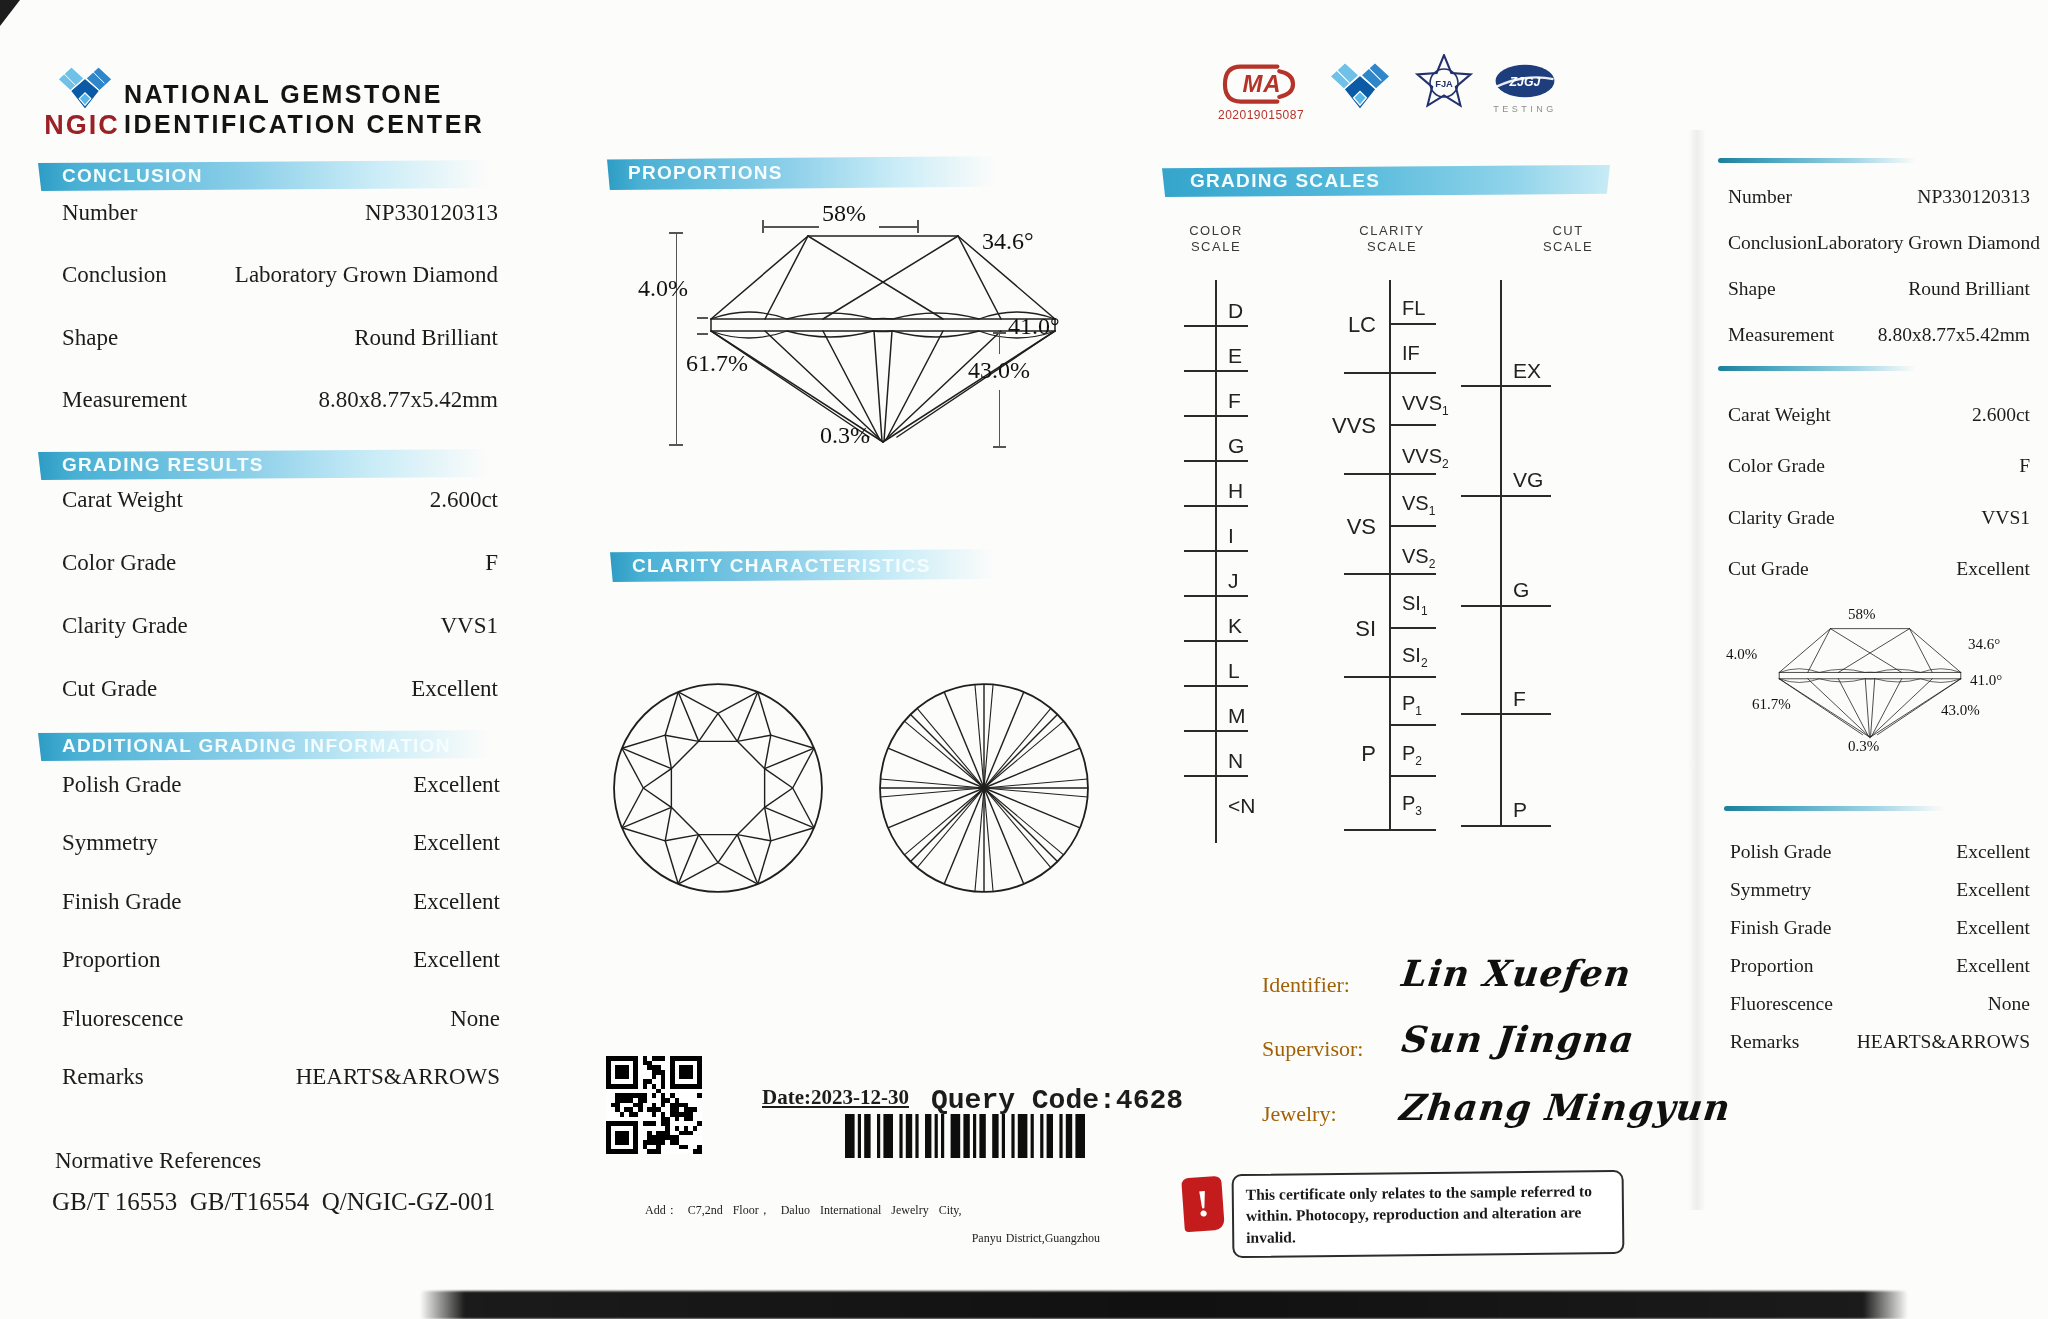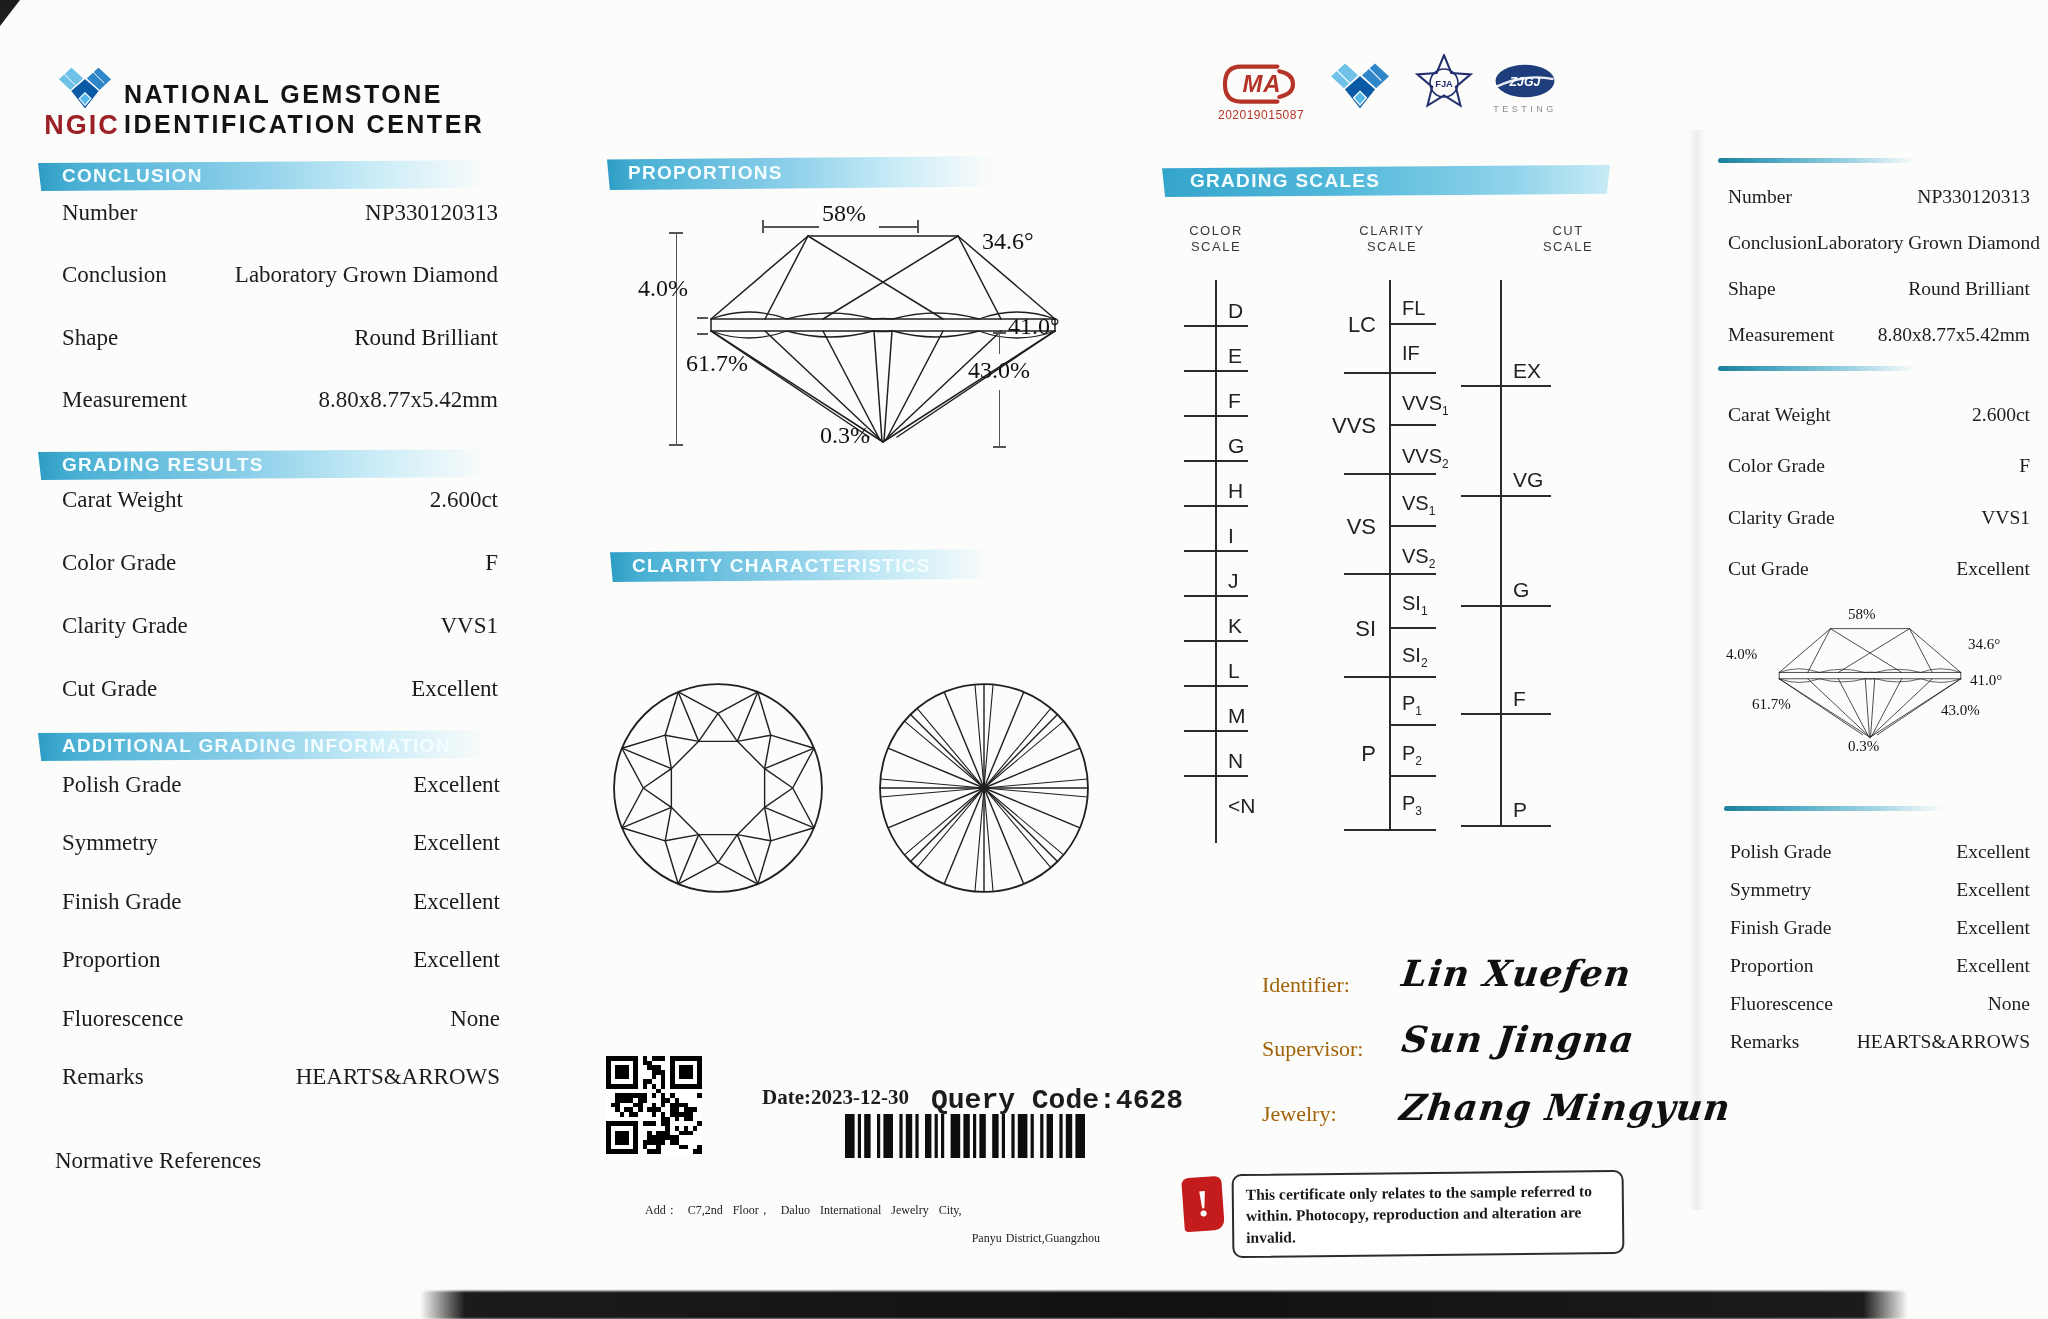--- a/index.html
+++ b/index.html
@@ -430,7 +430,7 @@
         <rect x="2" y="16" width="3" height="3" fill="#000"></rect>
       </svg>
   </div>
-  <div id="date" class="abs" style="left:762px;top:1085px;">Date:2023-12-30</div>
+  <div id="date" class="abs" style="left:762px;top:1085px;text-decoration:underline;">Date:2023-12-30</div>
   <div id="query" class="abs" style="left:931px;top:1085px;font-weight:bold;font-size:28px;font-family:Liberation Mono, monospace;">Query Code:4628</div>
   <div class="abs" style="left:843px;top:1112px;width:242px;height:50px;">
     <svg id="barcodeSvg" width="242" height="50" viewBox="0 0 242 50">

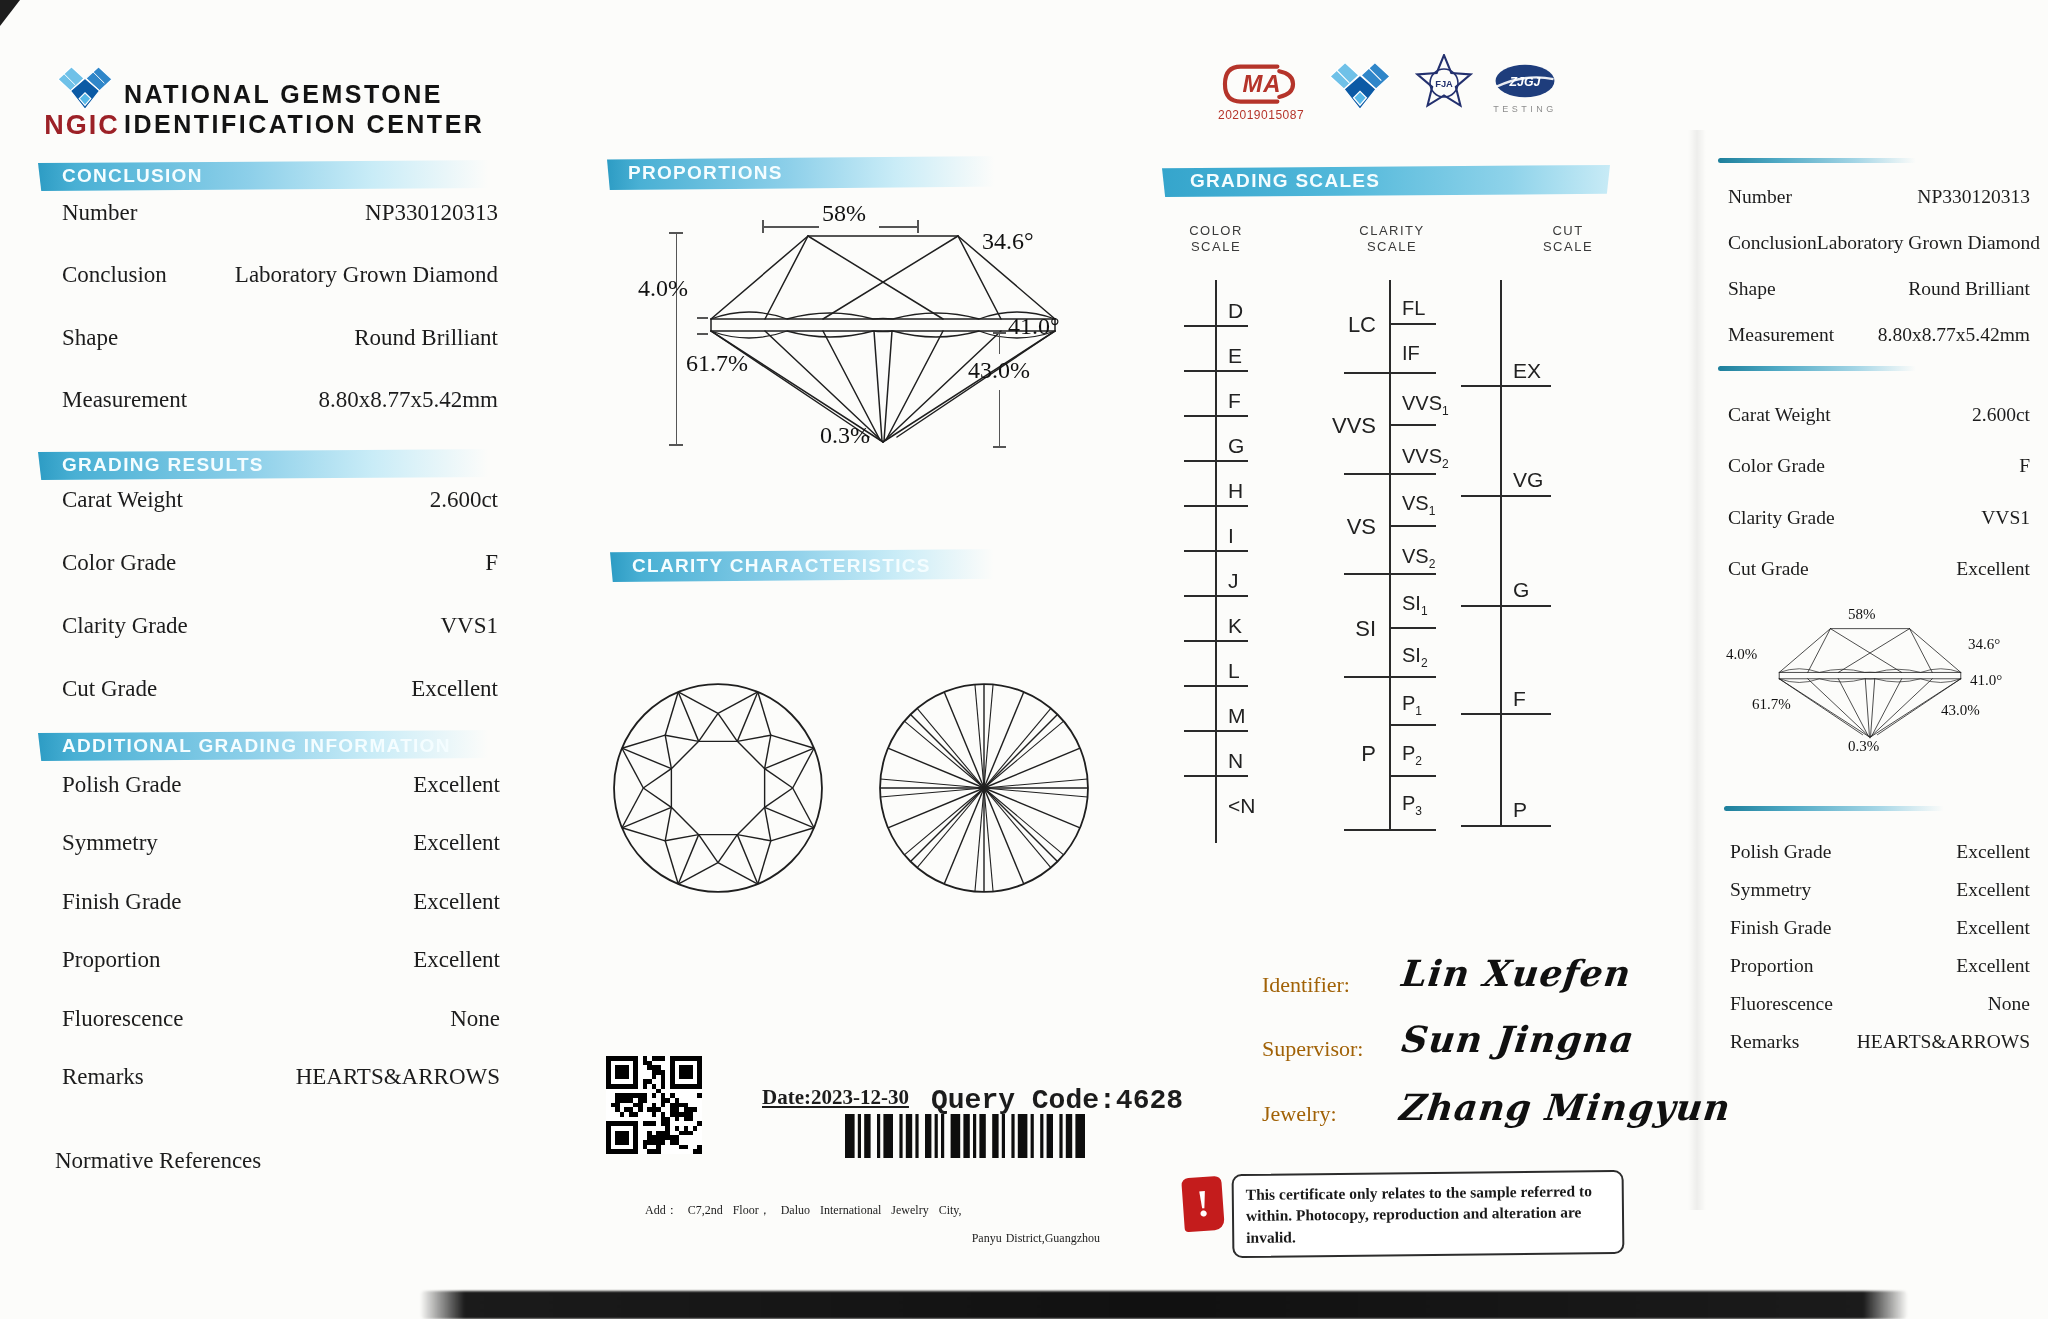--- a/index.html
+++ b/index.html
@@ -152,6 +152,7 @@
     </div>
 
   <div id="normative-title" class="abs" style="left:55px;top:1148px;">Normative References</div>
+  <div id="normative-refs" class="abs" style="left:52px;top:1188px;">GB/T 16553  GB/T16554  Q/NGIC-GZ-001</div>
 
   <div class="bar abs" style="left:607px;top:156px;width:400px;height:34px;line-height:34px;padding-left:21px;">PROPORTIONS</div>
 

